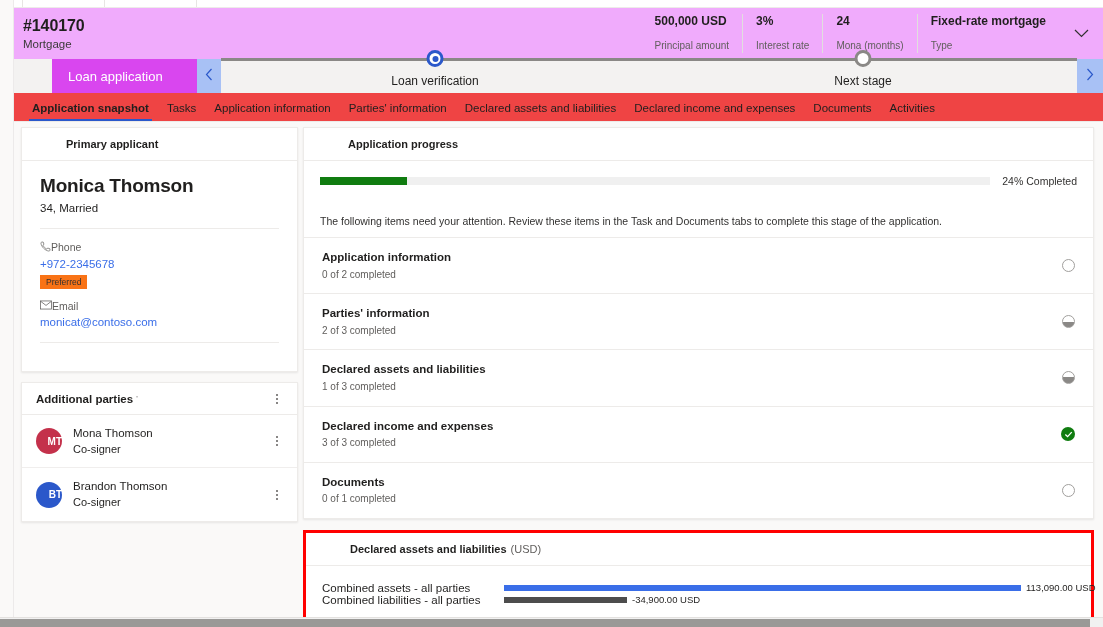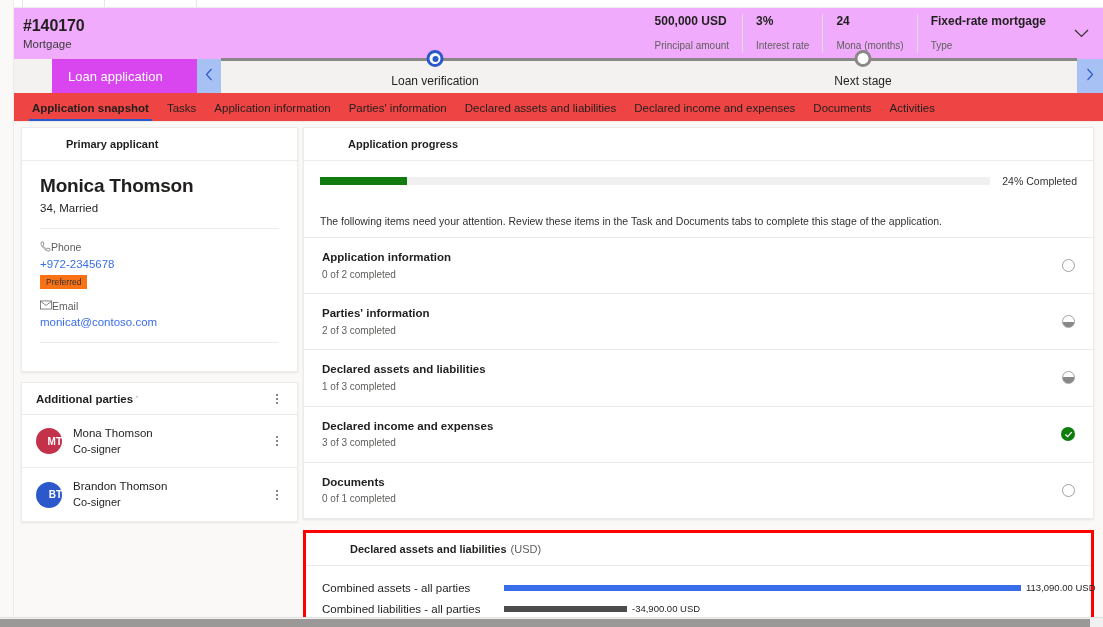--- a/index.html
+++ b/index.html
@@ -217,7 +217,7 @@
     border: 3px solid #ff0000; box-shadow: none;
   }
   .assets-body { padding: 16px 16px 14px 16px; }
-  .bar-line { display: flex; align-items: center; margin-bottom: 9px; }
+  .bar-line { display: flex; align-items: center; margin-bottom: 0; }
   .bar-line:last-child { margin-bottom: 0; }
   .bar-label { width: 182px; font-size: 11.5px; color: #201f1e; flex: 0 0 auto; }
   .bar-wrap { flex: 1; display: flex; align-items: center; }

